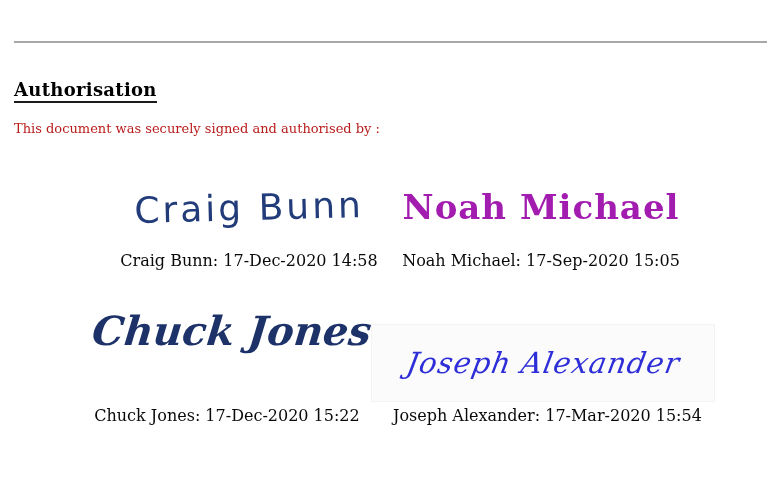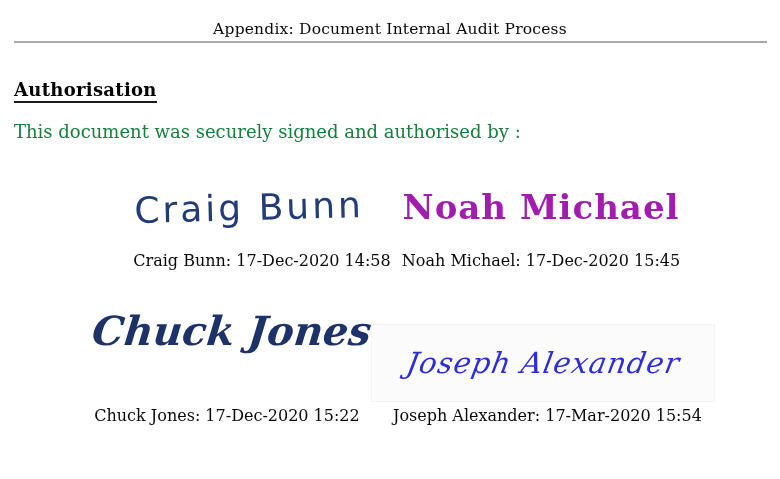--- a/index.html
+++ b/index.html
@@ -124,7 +124,6 @@
 
 <div class="page">
 
-  <div class="doc-title">Appendix: Document Internal Audit Process</div>
 
   <div class="title-divider"></div>
 

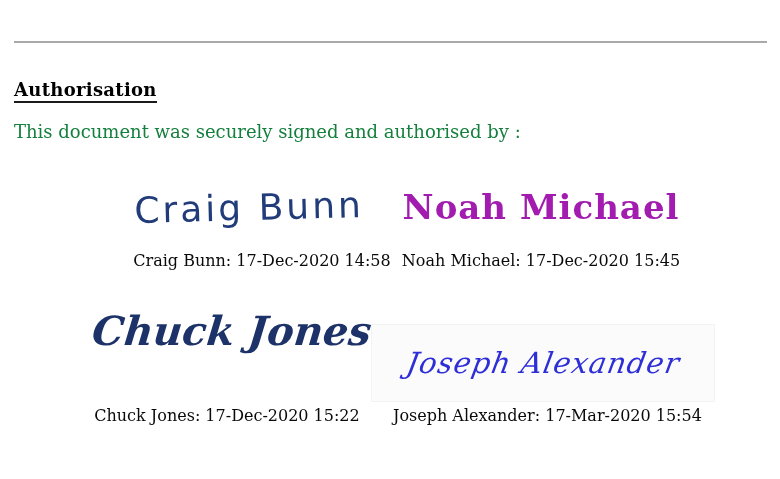--- a/index.html
+++ b/index.html
@@ -52,8 +52,8 @@
     position: absolute;
     top: 121px;
     left: 14px;
-    font-size: 18px;
-    color: #15803d;
+    font-size: 13px;
+    color: #b91c1c;
   }
 
   .sig-box {

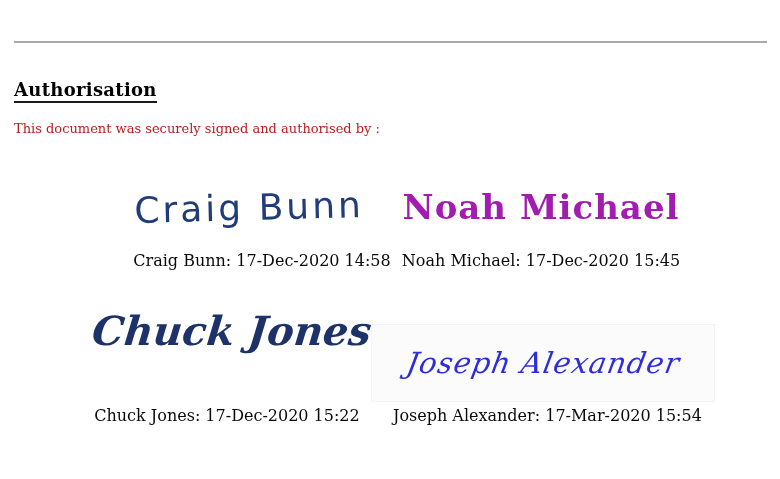--- a/index.html
+++ b/index.html
@@ -114,7 +114,7 @@
     color: #0a0a0a;
     white-space: nowrap;
   }
-  .cap-craig  { left: 113px; top: 251px; width: 298px; }
+  .cap-craig  { left: 100px; top: 251px; width: 298px; }
   .cap-noah   { left: 392px; top: 251px; width: 298px; }
   .cap-chuck  { left: 77px;  top: 406px; width: 300px; }
   .cap-joseph { left: 393px; top: 406px; width: 300px; }

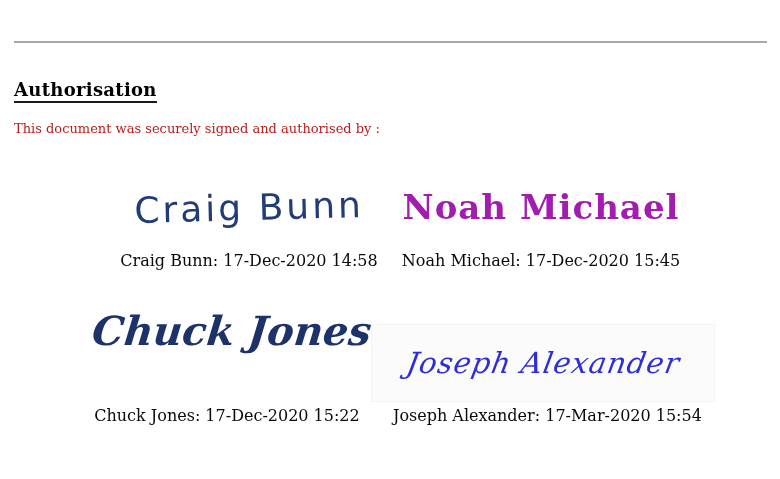--- a/index.html
+++ b/index.html
@@ -137,7 +137,7 @@
 
   <div class="sig-caption cap-craig">Craig Bunn: 17-Dec-2020 14:58</div>
 
-  <div class="sig-caption cap-noah">Noah Michael: 17-Dec-2020 15:45</div>
+  <div class="sig-caption cap-noah">Noah Michael: 17-Sep-2020 15:05</div>
 
   <div class="sig-box sig-chuck" style="color: rgb(29, 50, 104);">Chuck Jones</div>
 

